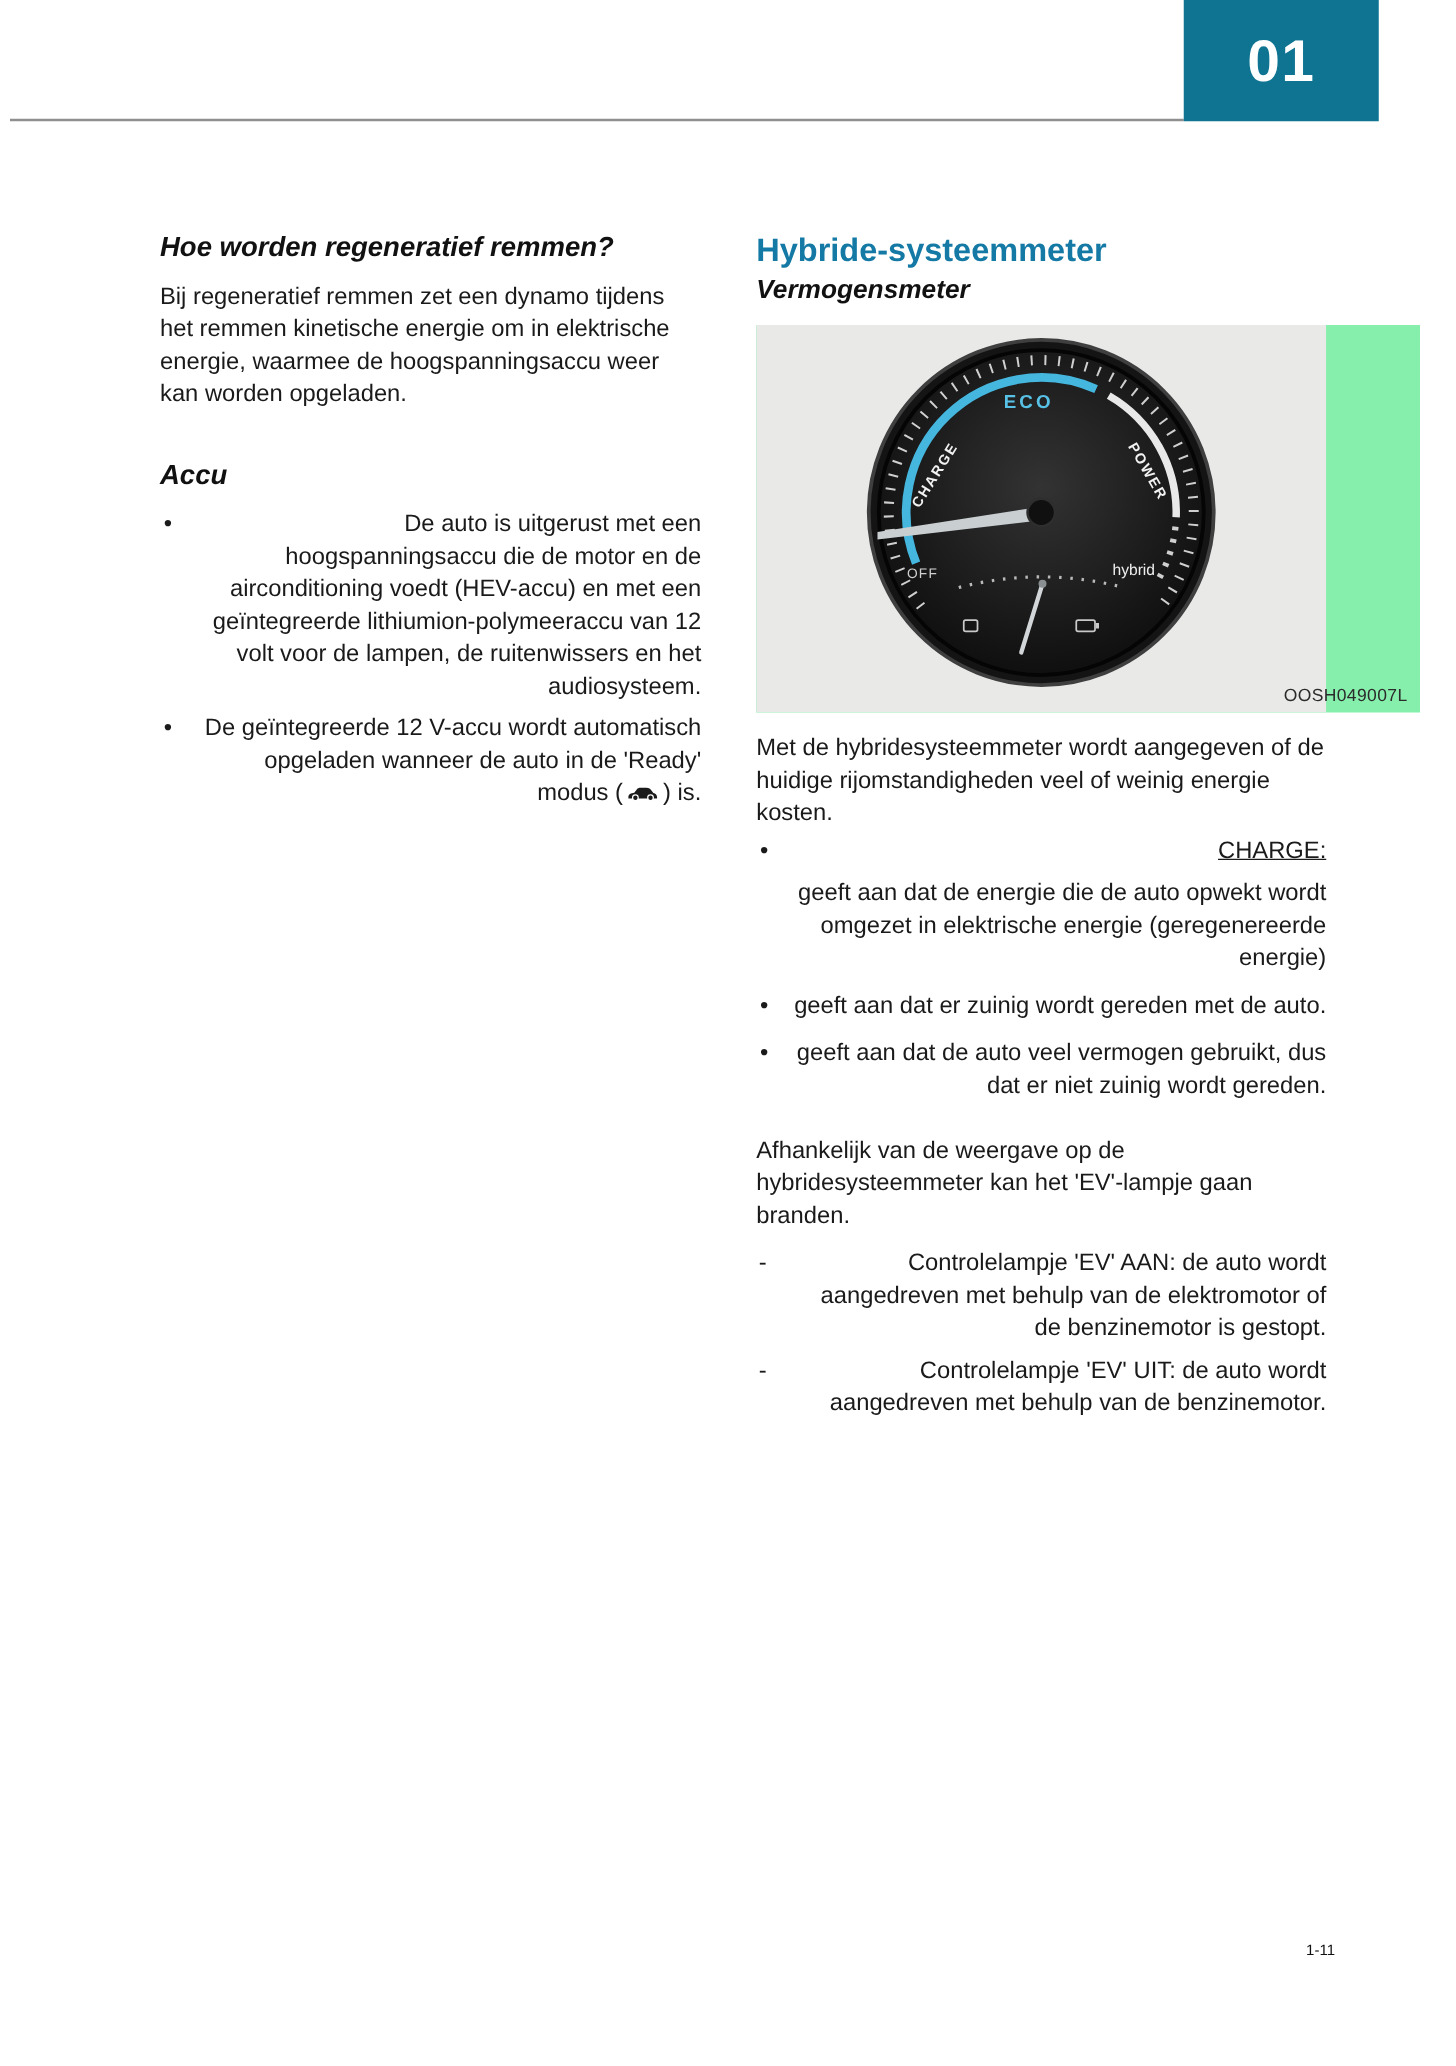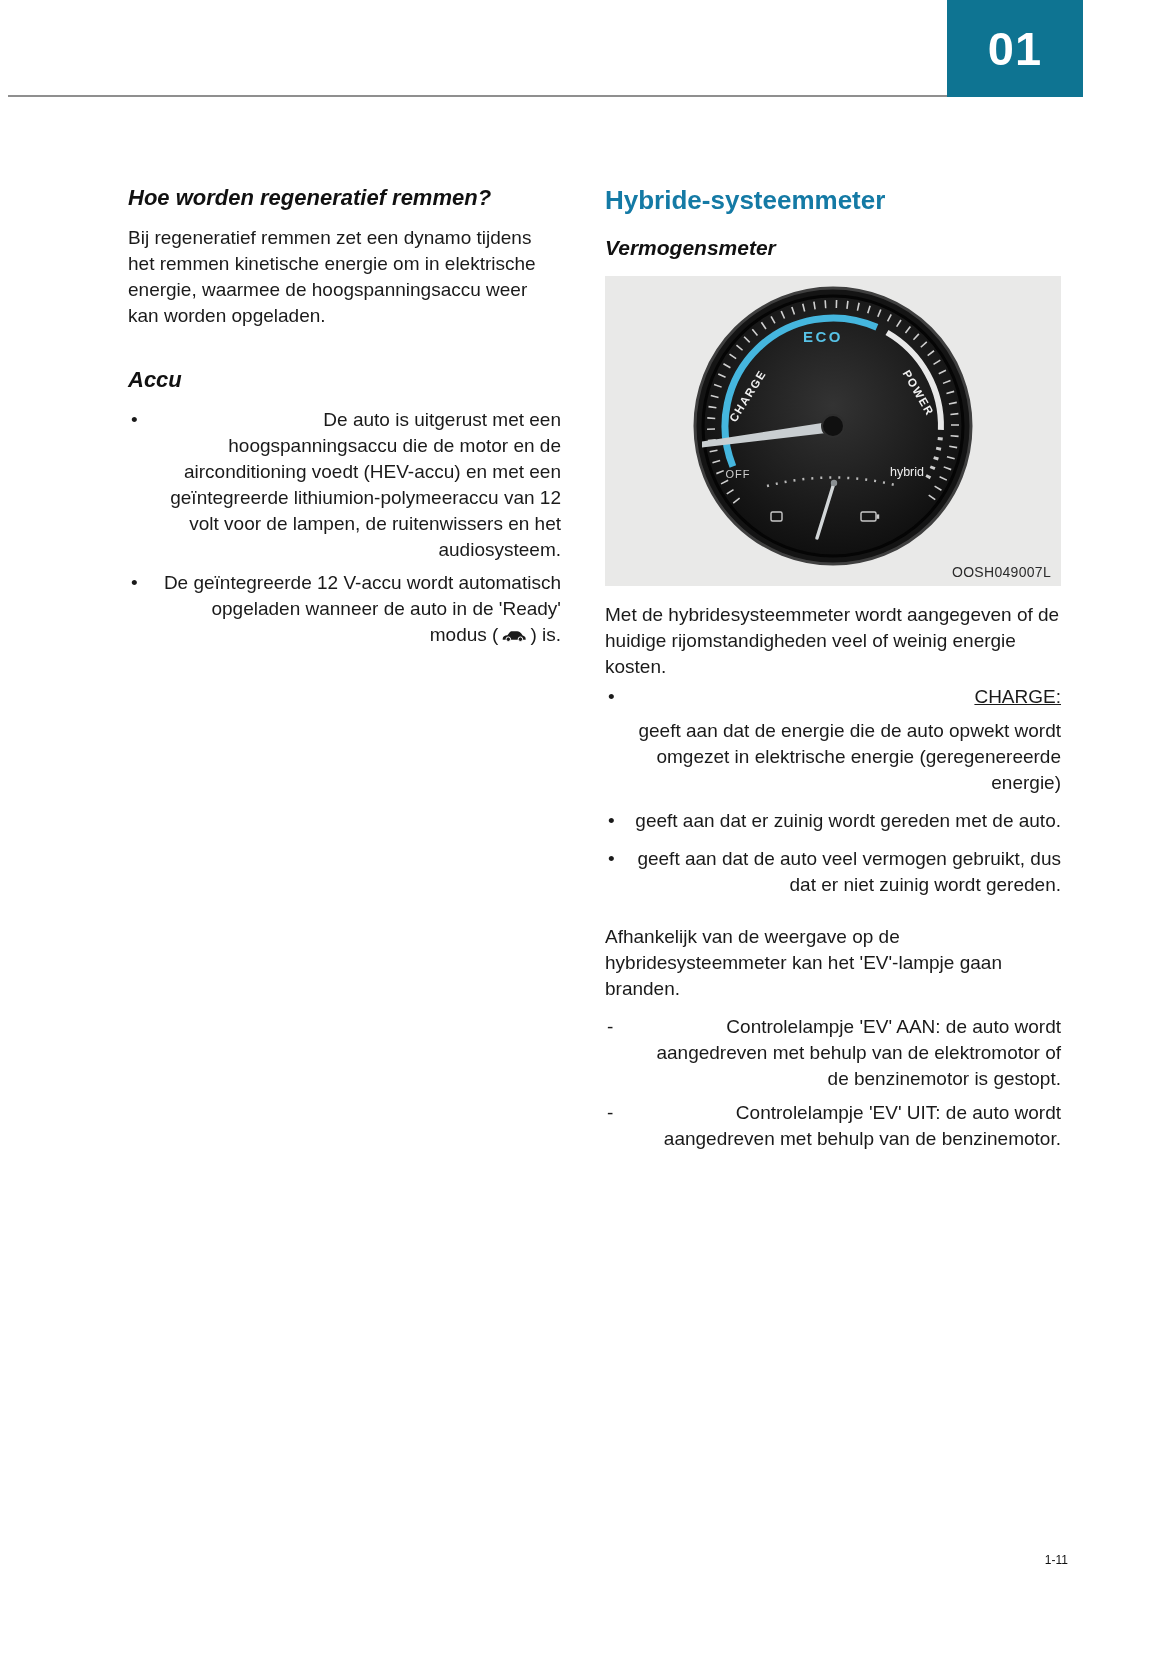--- a/index.html
+++ b/index.html
@@ -10,7 +10,7 @@
   }
   .top-rule { position:absolute; left:8px; top:95px; width:939px; height:2px; background:#8f8f8f; }
   .chapter-box {
-    position:absolute; left:947px; top:0; width:136px; height:97px; background:#0e7492;
+    position:absolute; left:947px; top:0; width:156px; height:97px; background:#0e7492;
     display:flex; align-items:center; justify-content:center;
   }
   .chapter-box span { color:#ffffff; font-size:47px; font-weight:600; letter-spacing:1px; }

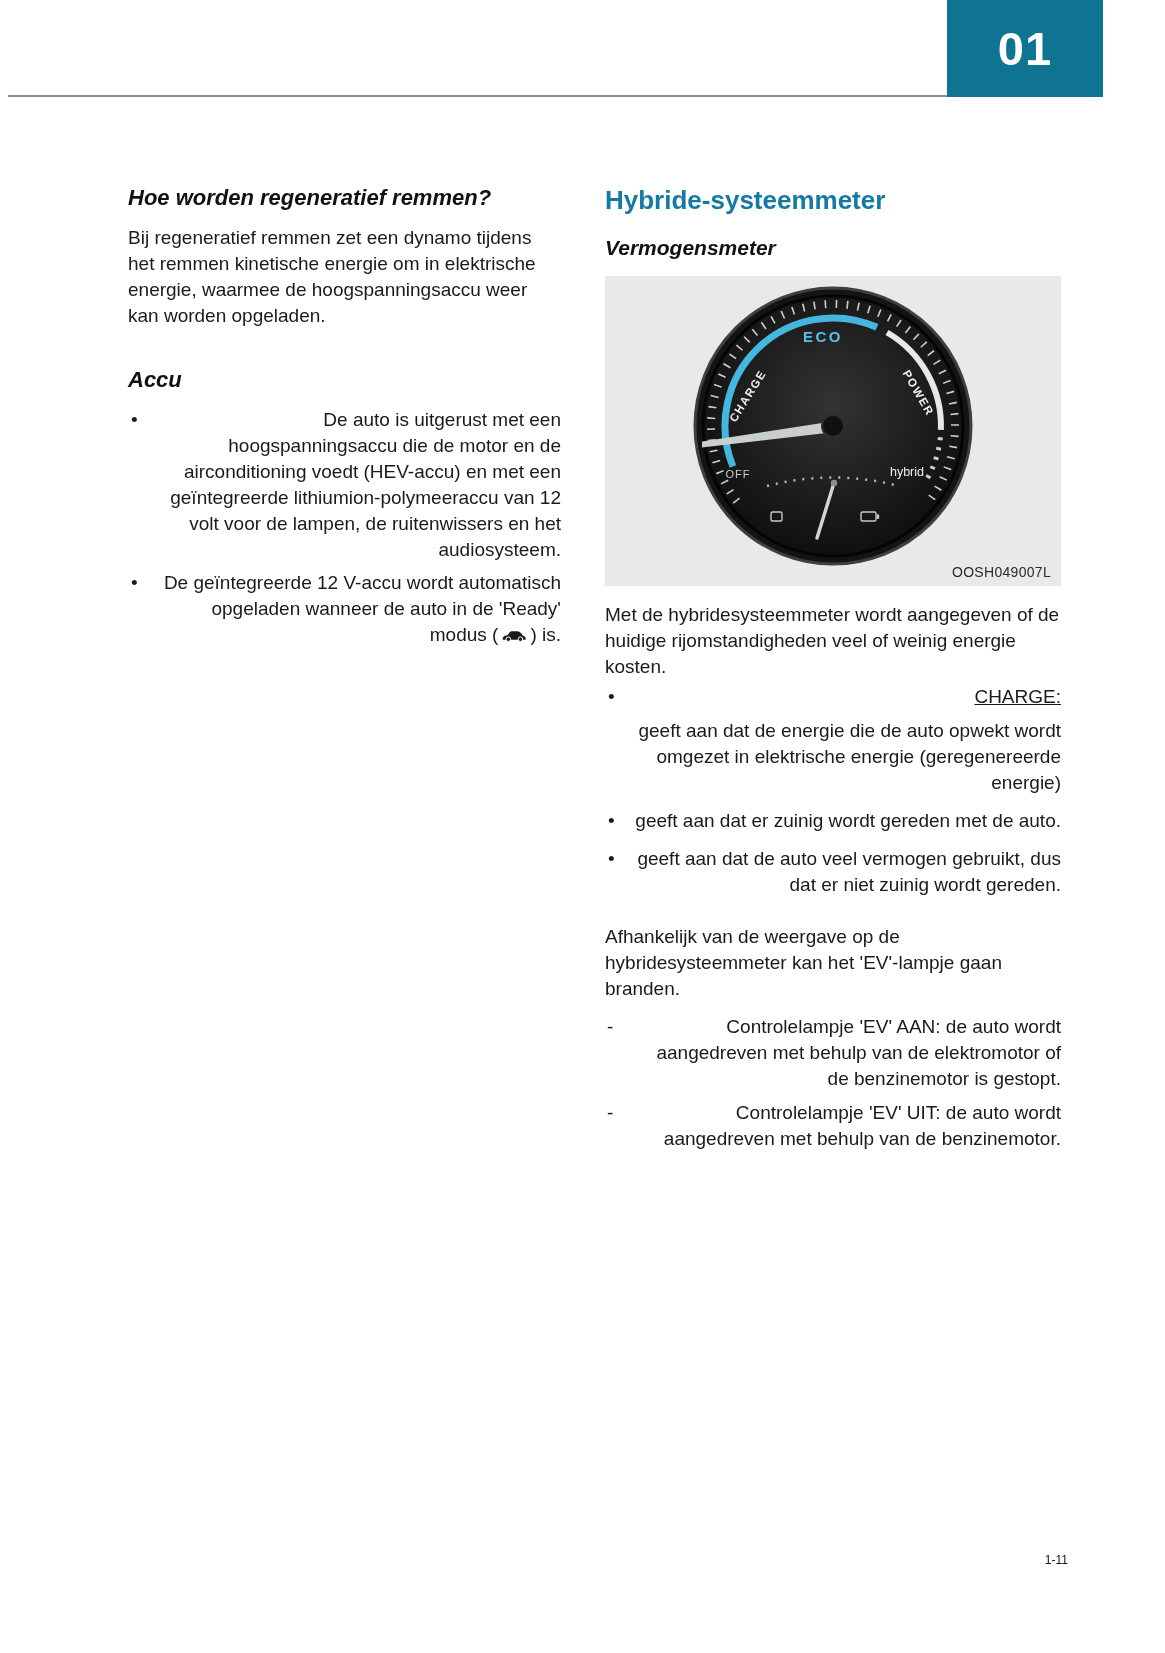--- a/index.html
+++ b/index.html
@@ -23,7 +23,7 @@
 
   .h-ital { font-size:22px; font-style:italic; font-weight:bold; color:#111; margin:0 0 14px 0; }
   .col-left p { margin:0 0 38px 0; }
-  .h-blue { font-size:26px; font-weight:bold; color:#147aa5; margin:0 0 20px 0; }
+  .h-blue { font-size:26px; font-weight:bold; color:#147aa5; margin:0 0 4px 0; }
   .h-sub { font-size:21px; font-style:italic; font-weight:bold; margin:0 0 16px 0; }
 
   ul.bullets, ul.dashes { list-style:none;text-align:right; }

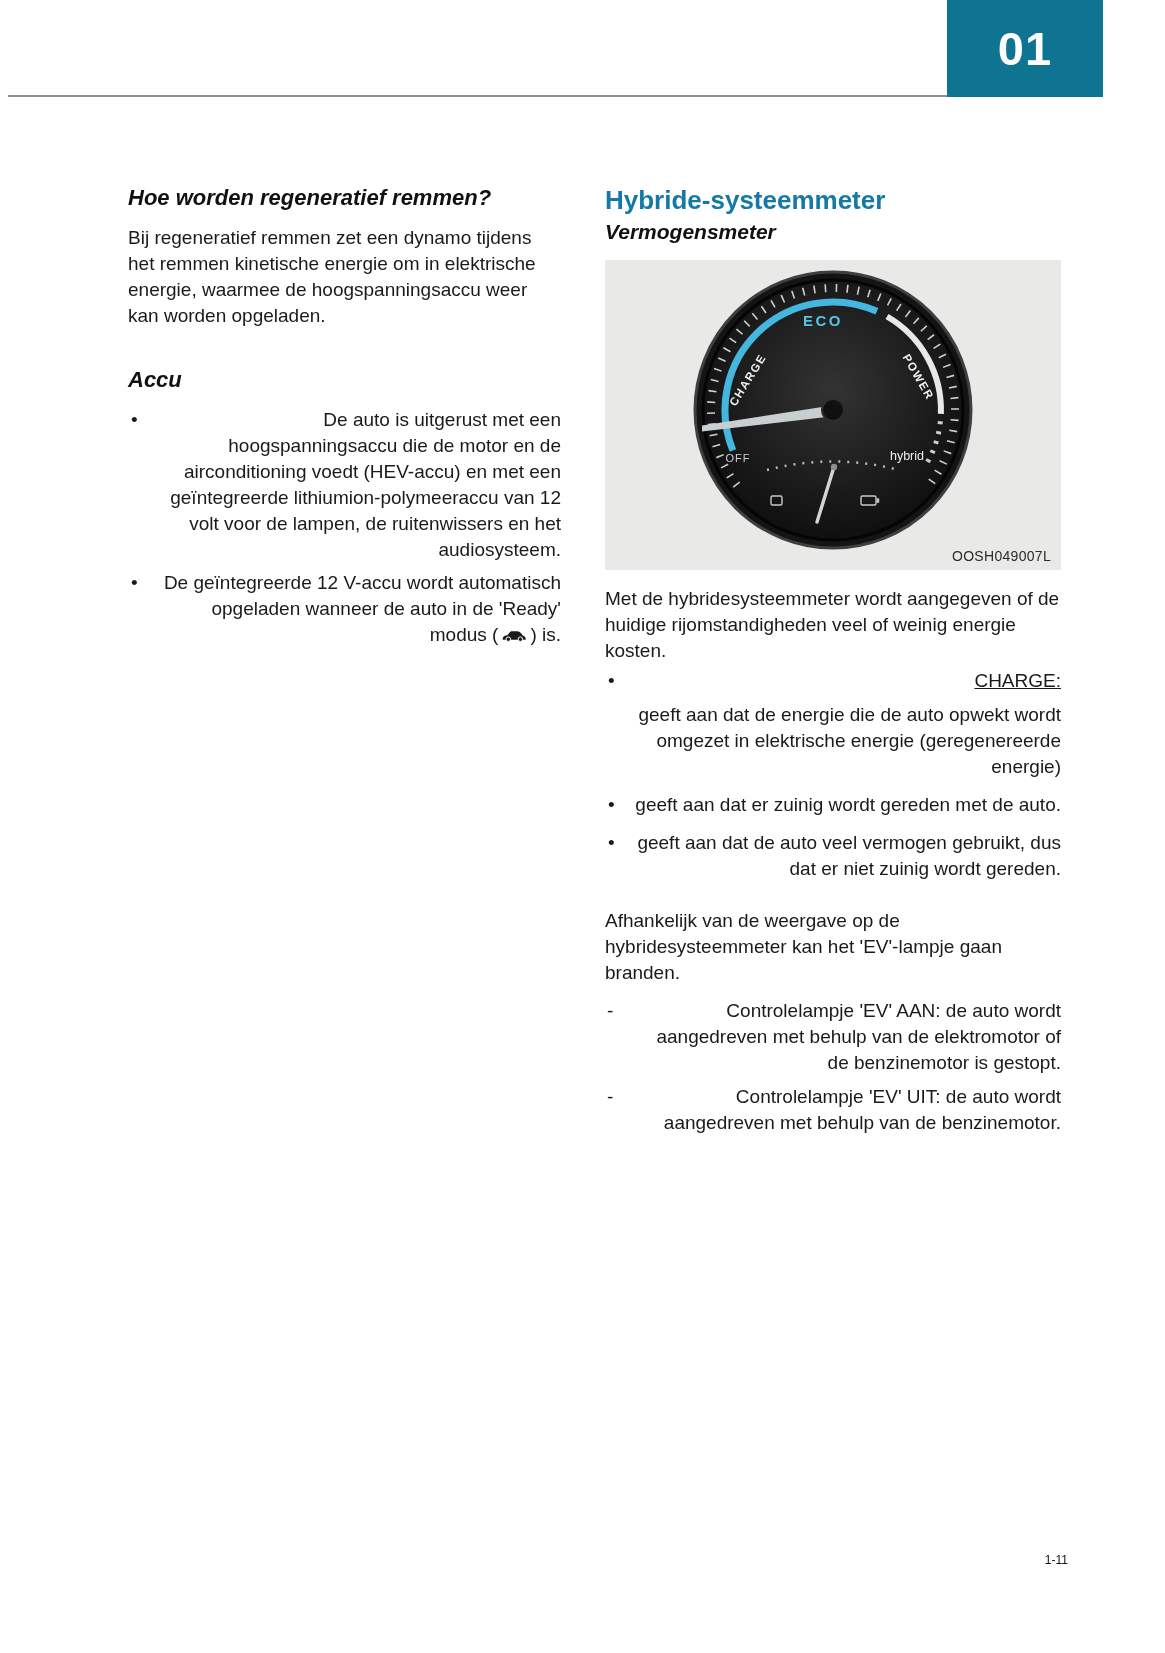--- a/index.html
+++ b/index.html
@@ -35,7 +35,7 @@
   .car-icon { display:inline-block; vertical-align:-2px; margin:0 2px; }
 
   .panel {
-    position:relative; width:456px; height:310px; background:#86efac; margin:4px 0 16px 0;
+    position:relative; width:531px; height:310px; background:#86efac; margin:4px 0 16px 0;
   }
   .panel figcaption {
     position:absolute; right:10px; bottom:6px; font-size:14px; color:#2b2b2b; letter-spacing:.3px;

